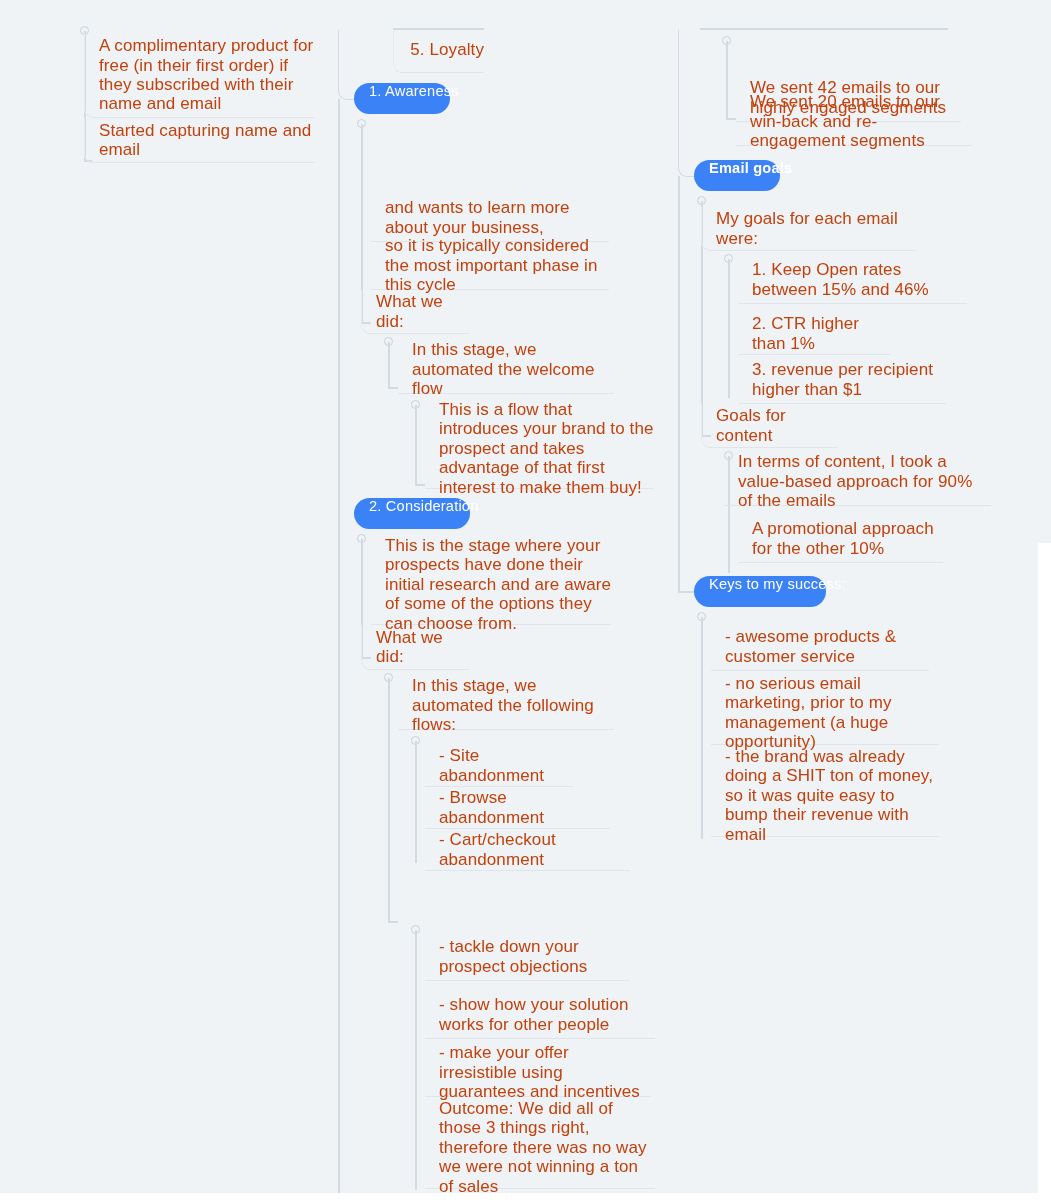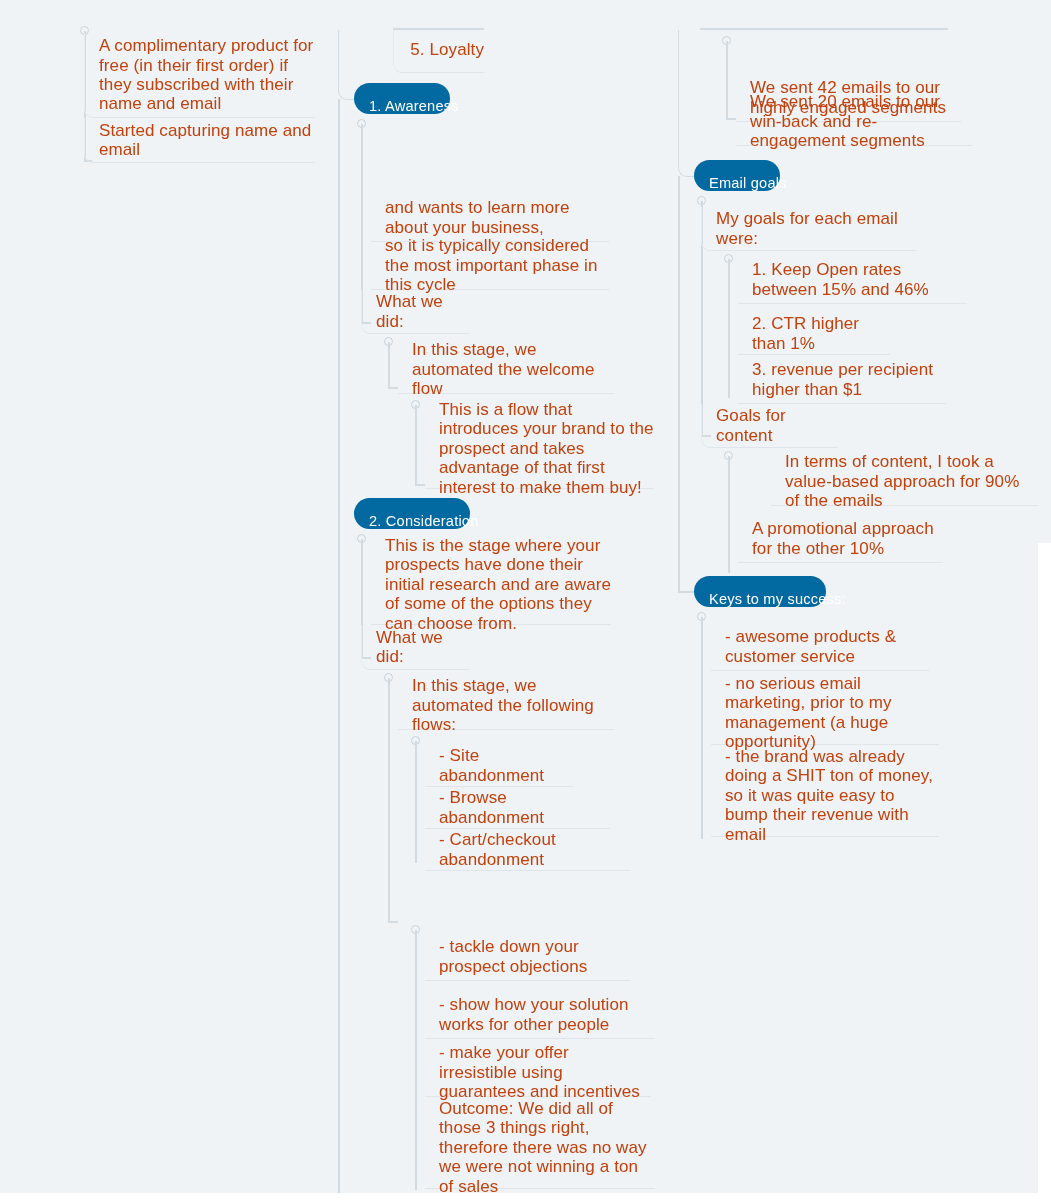--- a/index.html
+++ b/index.html
@@ -80,13 +80,13 @@
   .pill {
     position: absolute;
     box-sizing: border-box;
-    background: #0369a1;
+    background: #3b82f6;
     color: #ffffff;
     border-radius: 999px;
     font-size: 14.6px;
     letter-spacing: 0.2px;
     display: flex;
-    align-items: flex-end;
+    align-items: flex-start;
     padding: 0 15px;
     white-space: nowrap;
   }

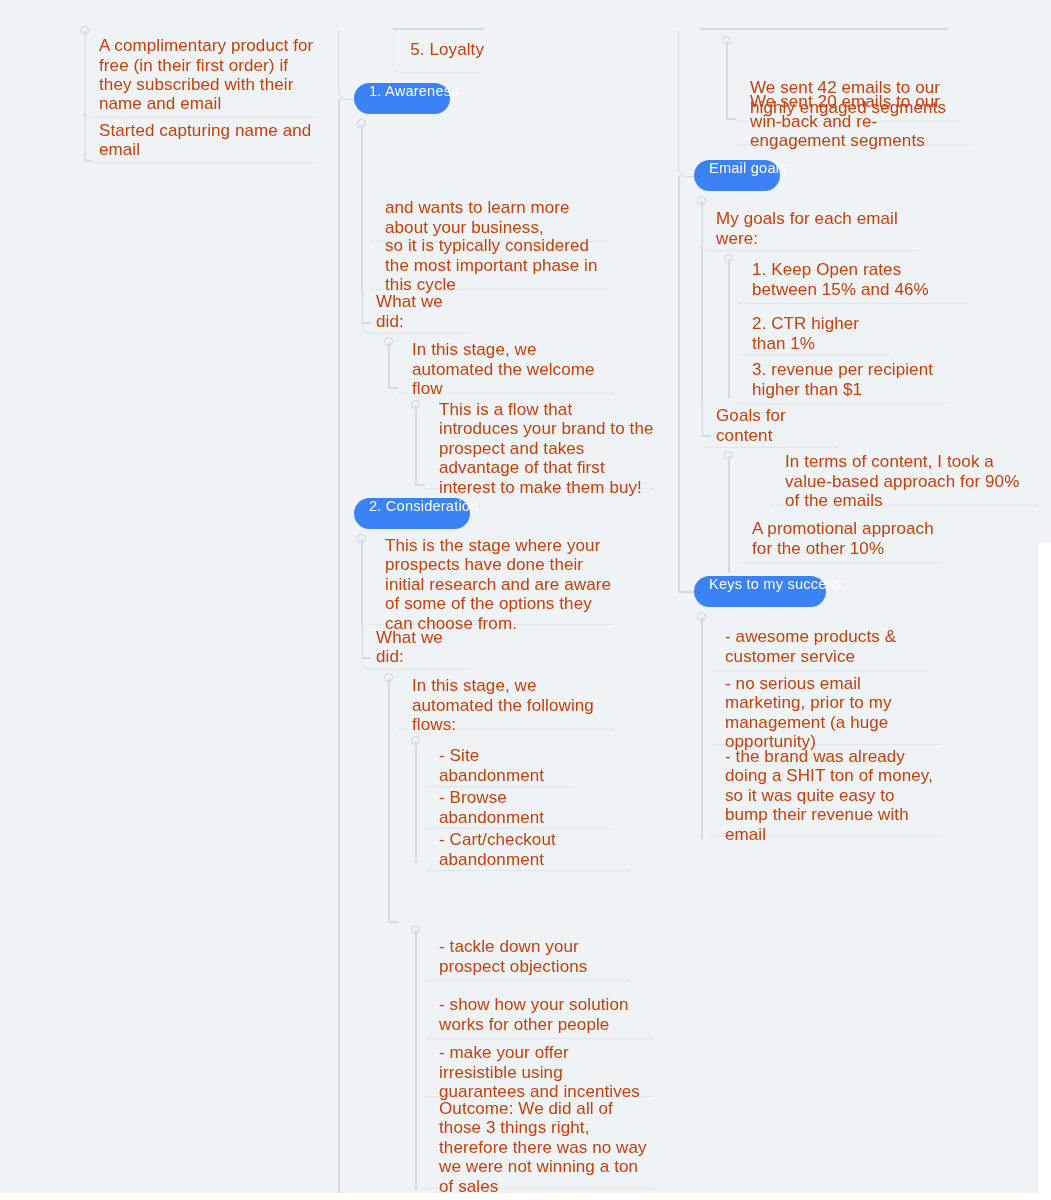--- a/index.html
+++ b/index.html
@@ -217,7 +217,7 @@
     <span class="txt">We sent 20 emails to our win-back and re-engagement segments</span>
   </div>
 
-  <div class="pill" style="left:694px; top:160px; width:86px; height:31px;">
+  <div class="pill" style="left:694px; top:160px; width:86px; height:31px;font-weight:bold;">
     <span>Email goals</span>
   </div>
   <div class="dot" style="left:697px; top:196px;"></div>

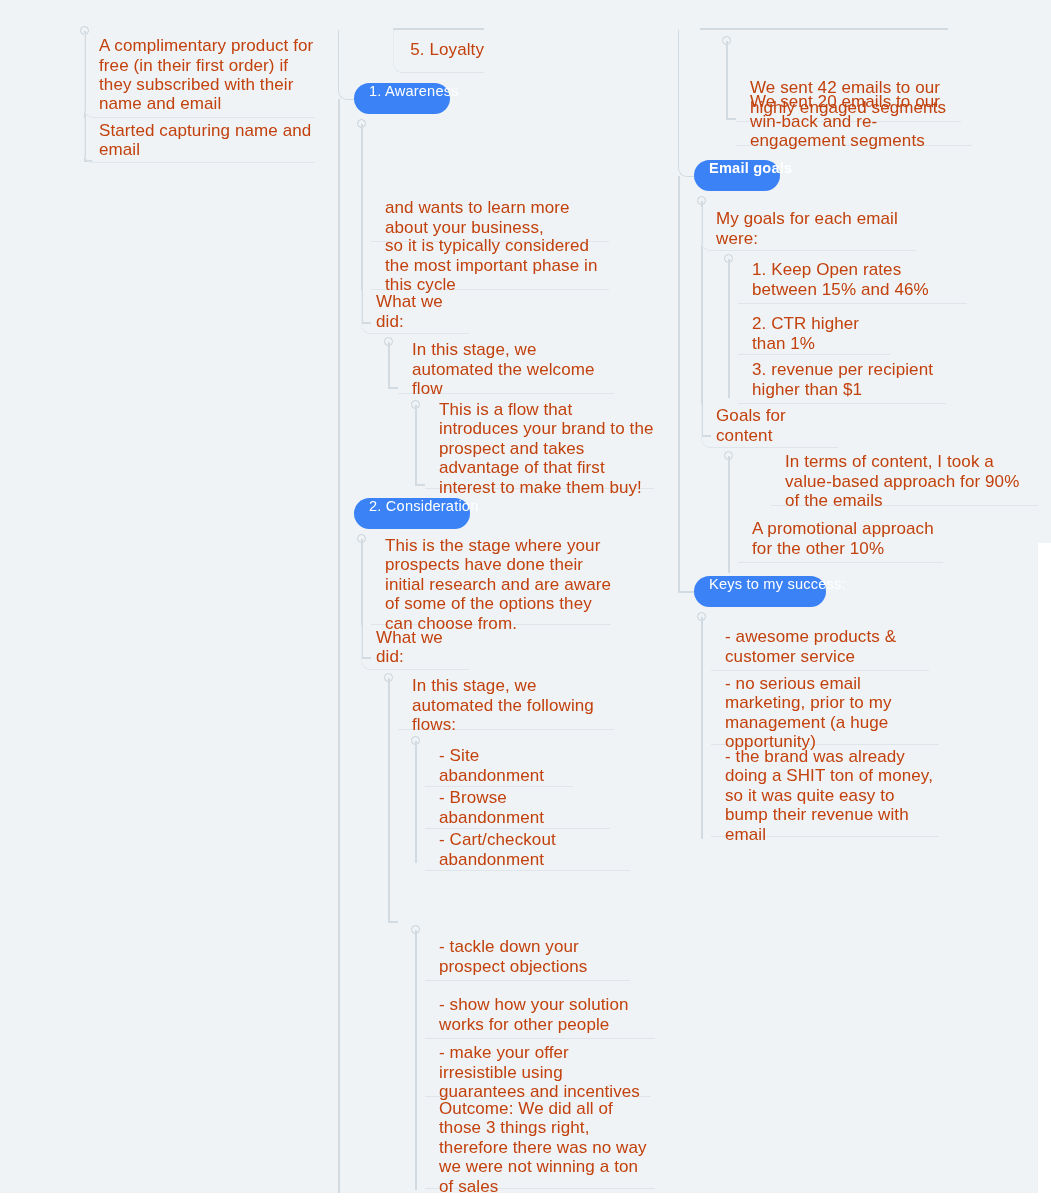--- a/index.html
+++ b/index.html
@@ -248,7 +248,7 @@
   <div class="dot" style="left:724px; top:451px;"></div>
   <div class="vline" style="left:728px; top:456px; height:117px;"></div>
 
-  <div class="card plain" style="left:771px; top:458px; width:267px; height:48px;">
+  <div class="card plain" style="left:724px; top:458px; width:267px; height:48px;">
     <span class="txt">In terms of content, I  took a value-based approach for 90% of the emails</span>
   </div>
   <div class="card plain" style="left:738px; top:515px; width:205px; height:48px;">

